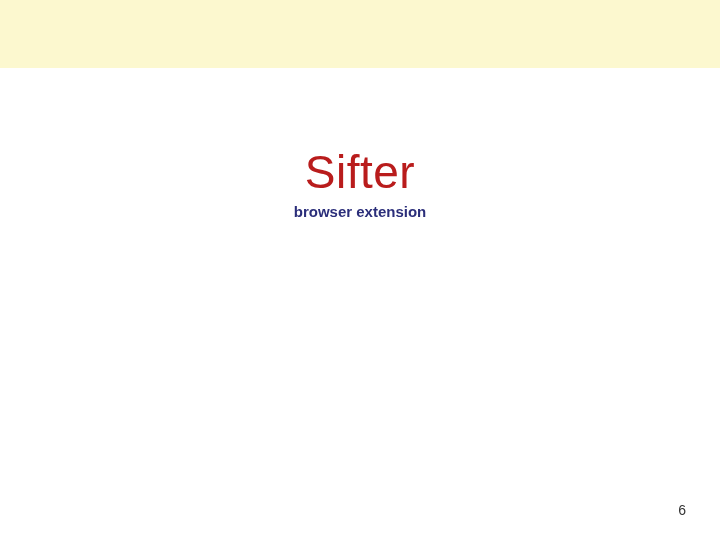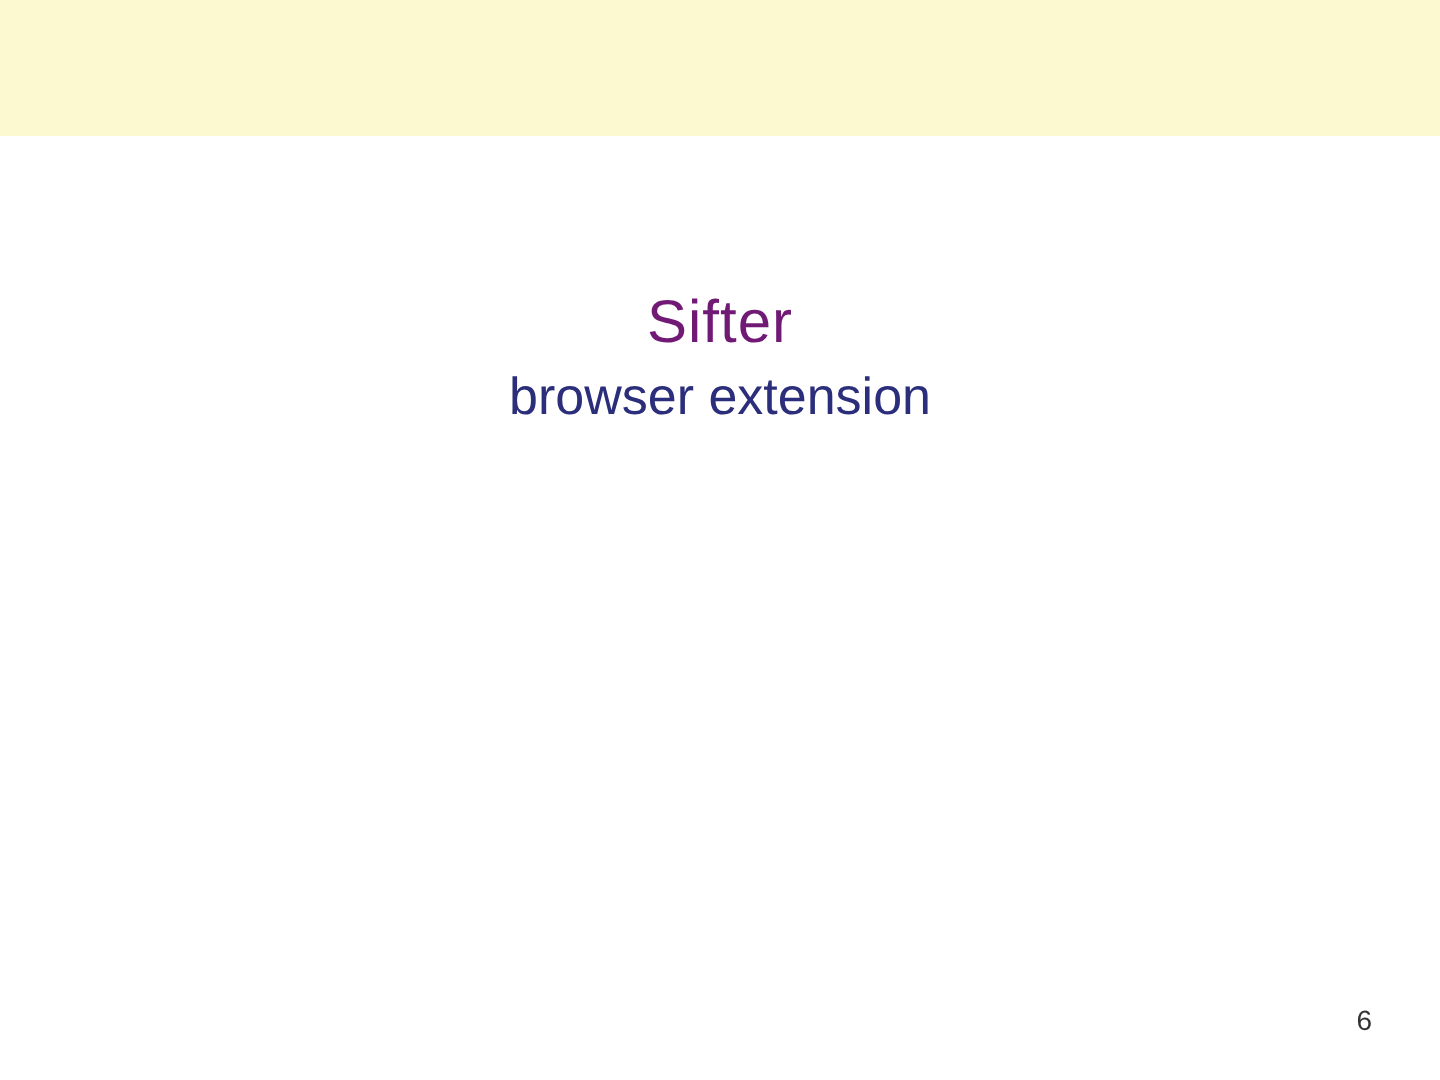--- a/index.html
+++ b/index.html
@@ -28,8 +28,8 @@
       text-align: center;
     }
     .title {
-      font-size: 30px;
-      color: #701a75;
+      font-size: 46px;
+      color: #b91c1c;
       font-weight: 400;
       letter-spacing: 0.5px;
     }

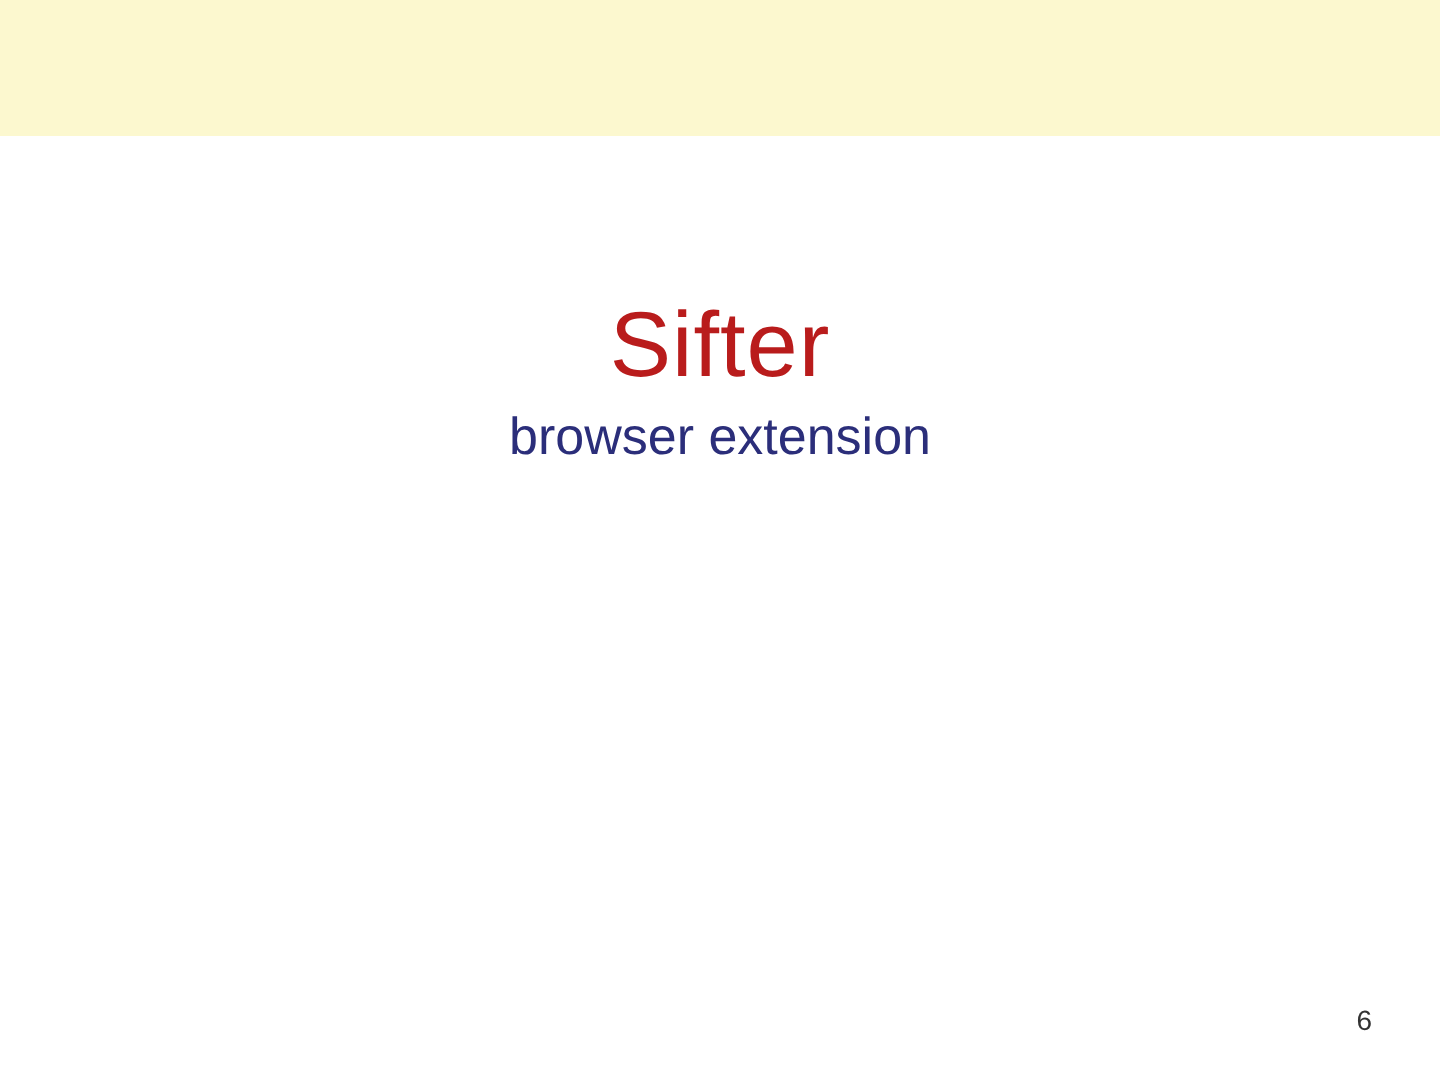--- a/index.html
+++ b/index.html
@@ -34,10 +34,10 @@
       letter-spacing: 0.5px;
     }
     .subtitle {
-      font-size: 26px;
+      font-size: 15px;
       color: #2b2e7a;
       margin-top: 4px;
-      font-weight: 400;
+      font-weight: 700;
     }
     .page-number {
       position: absolute;

